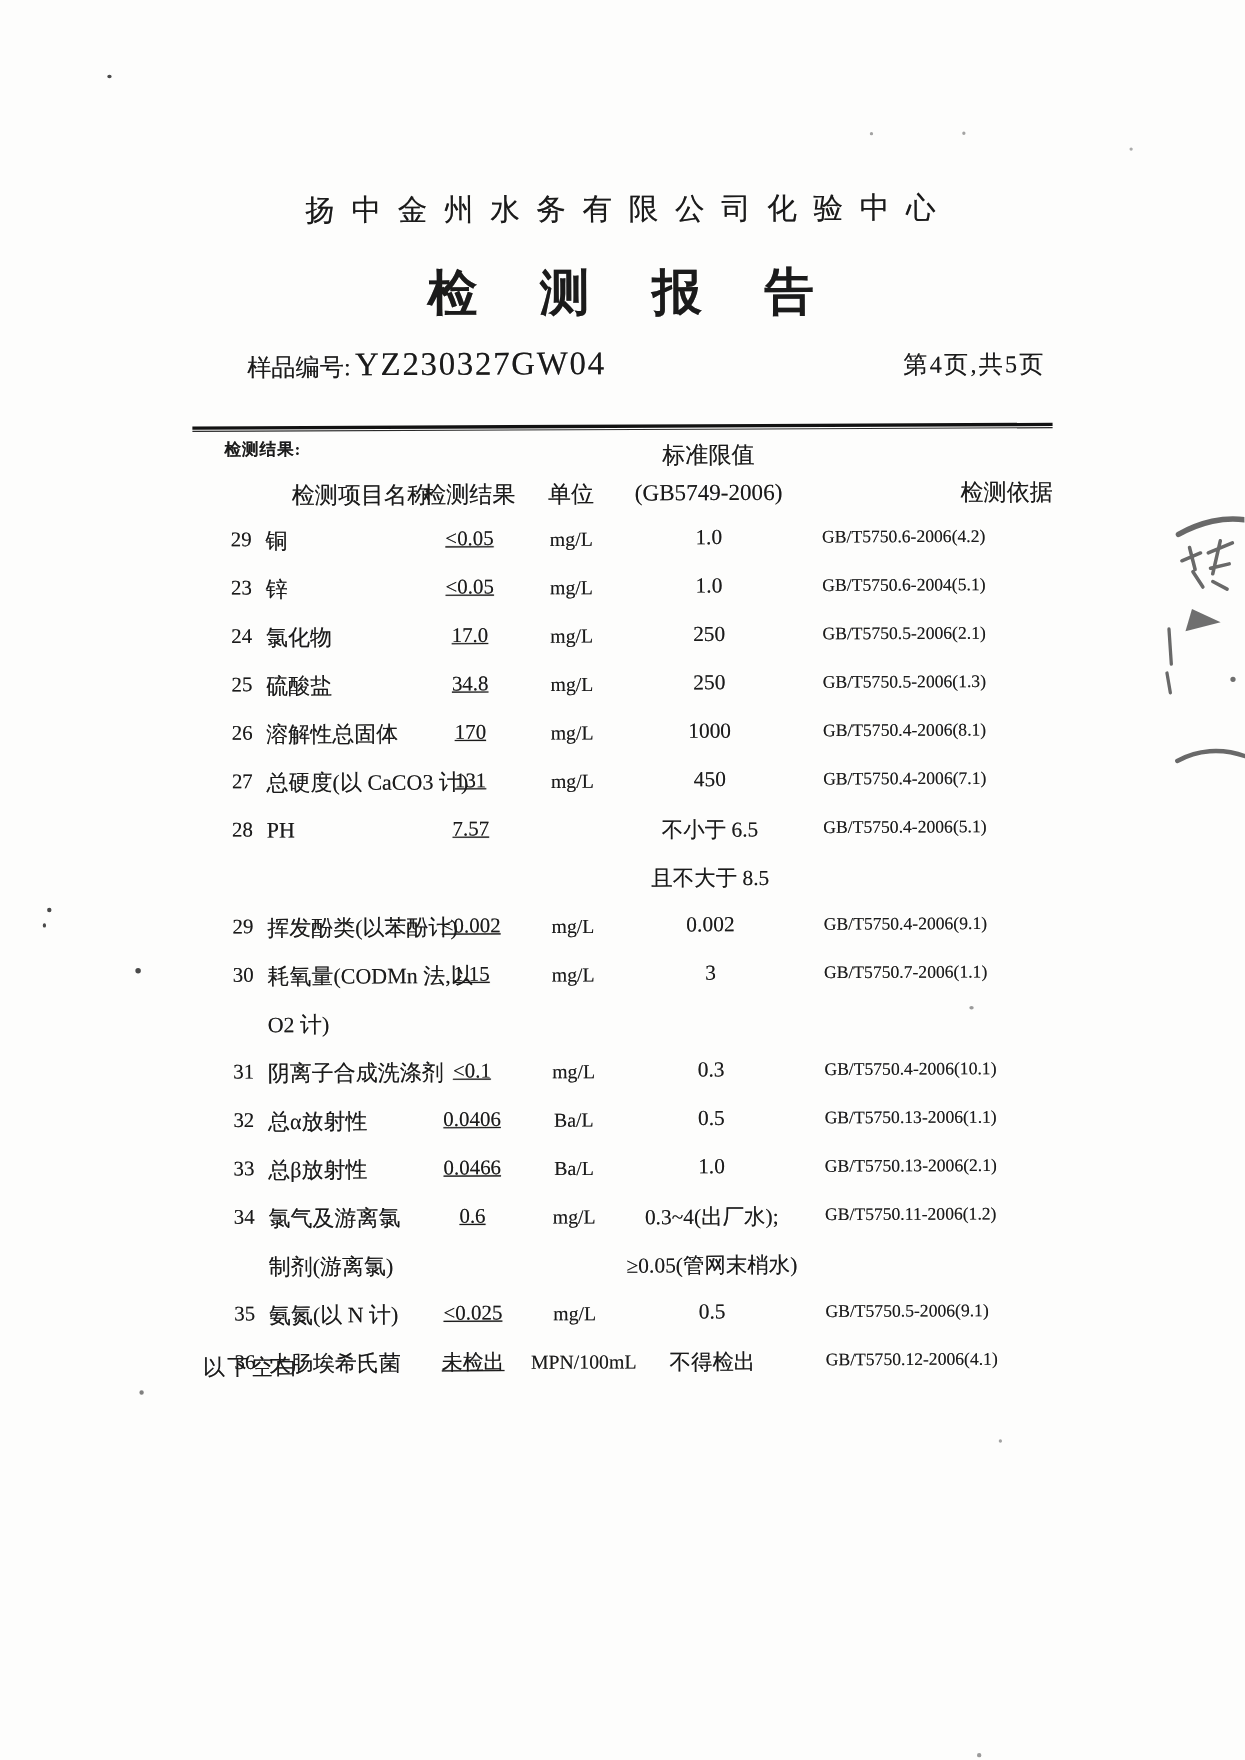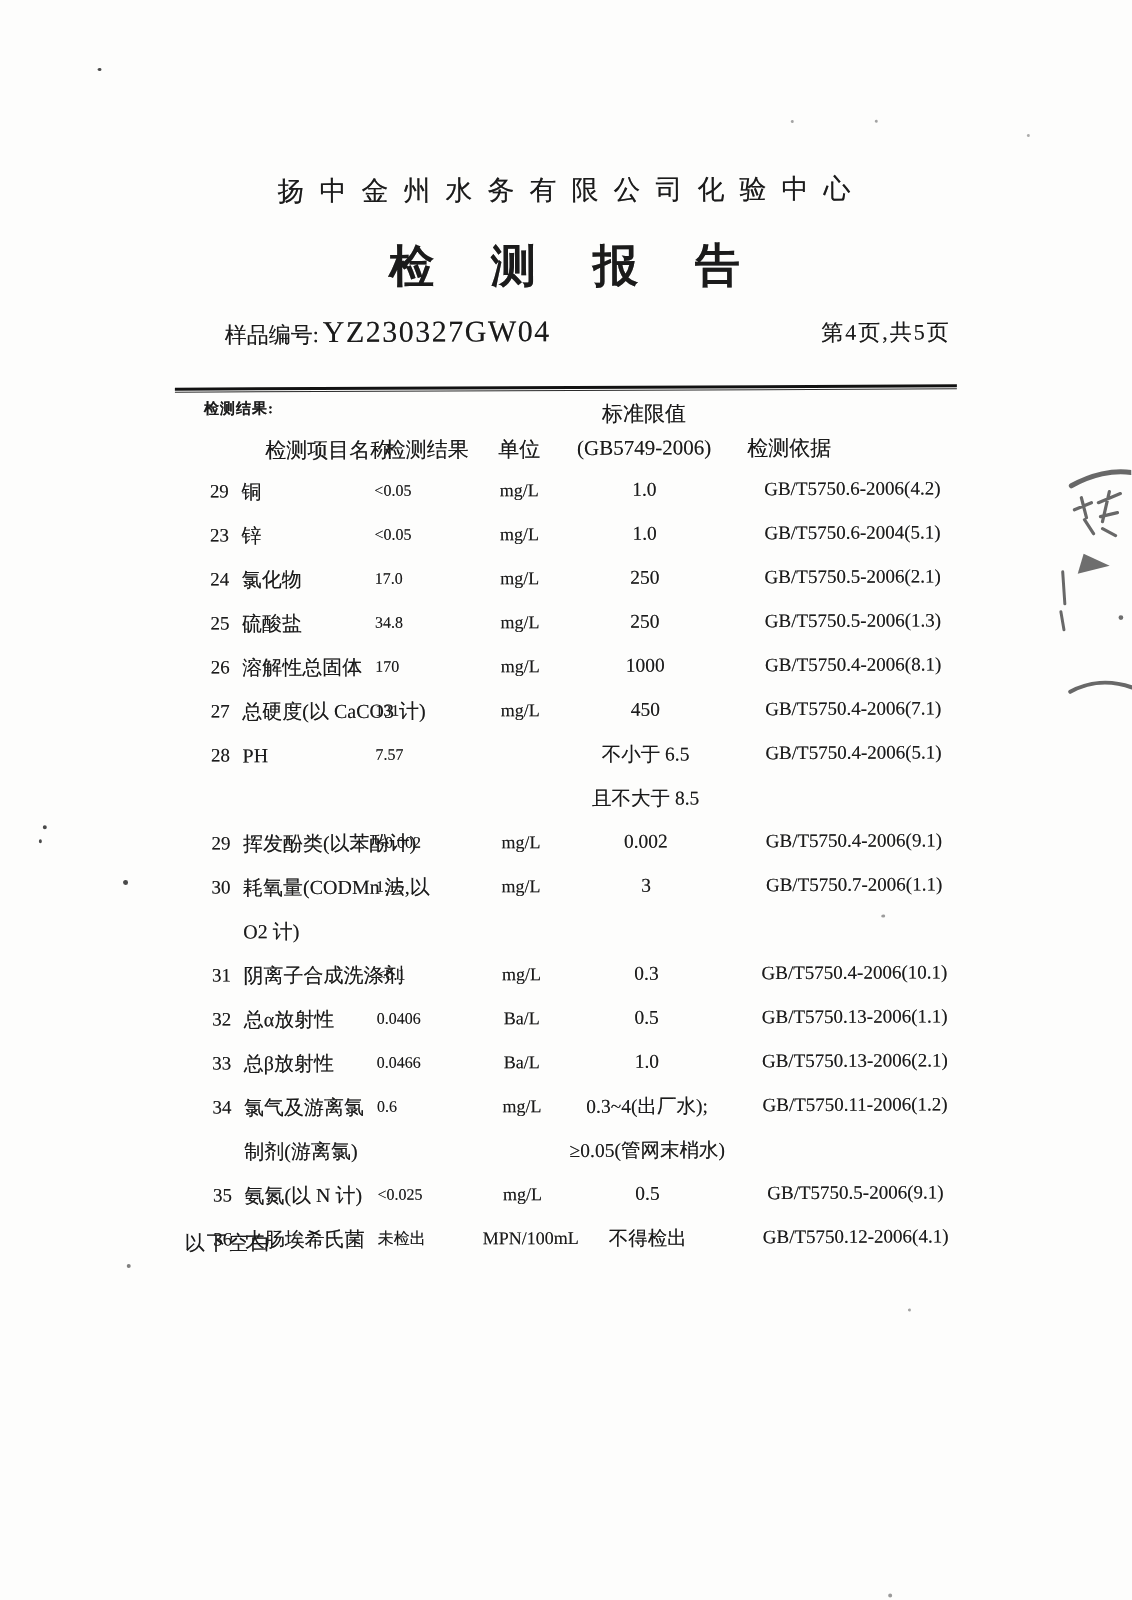--- a/index.html
+++ b/index.html
@@ -64,7 +64,7 @@
   .thead2{height:39px;font-size:21px;}
   .thead2 .h-name{padding-left:26px;white-space:nowrap;}
   .thead2 .h-c{text-align:center;white-space:nowrap;}
-  .thead2 .h-basis{text-align:left;padding-left:18px;white-space:nowrap;}
+  .thead2 .h-basis{text-align:right;padding-left:18px;white-space:nowrap;}
 
   .t-row{height:44px;}
   .c{white-space:nowrap;overflow:visible;}

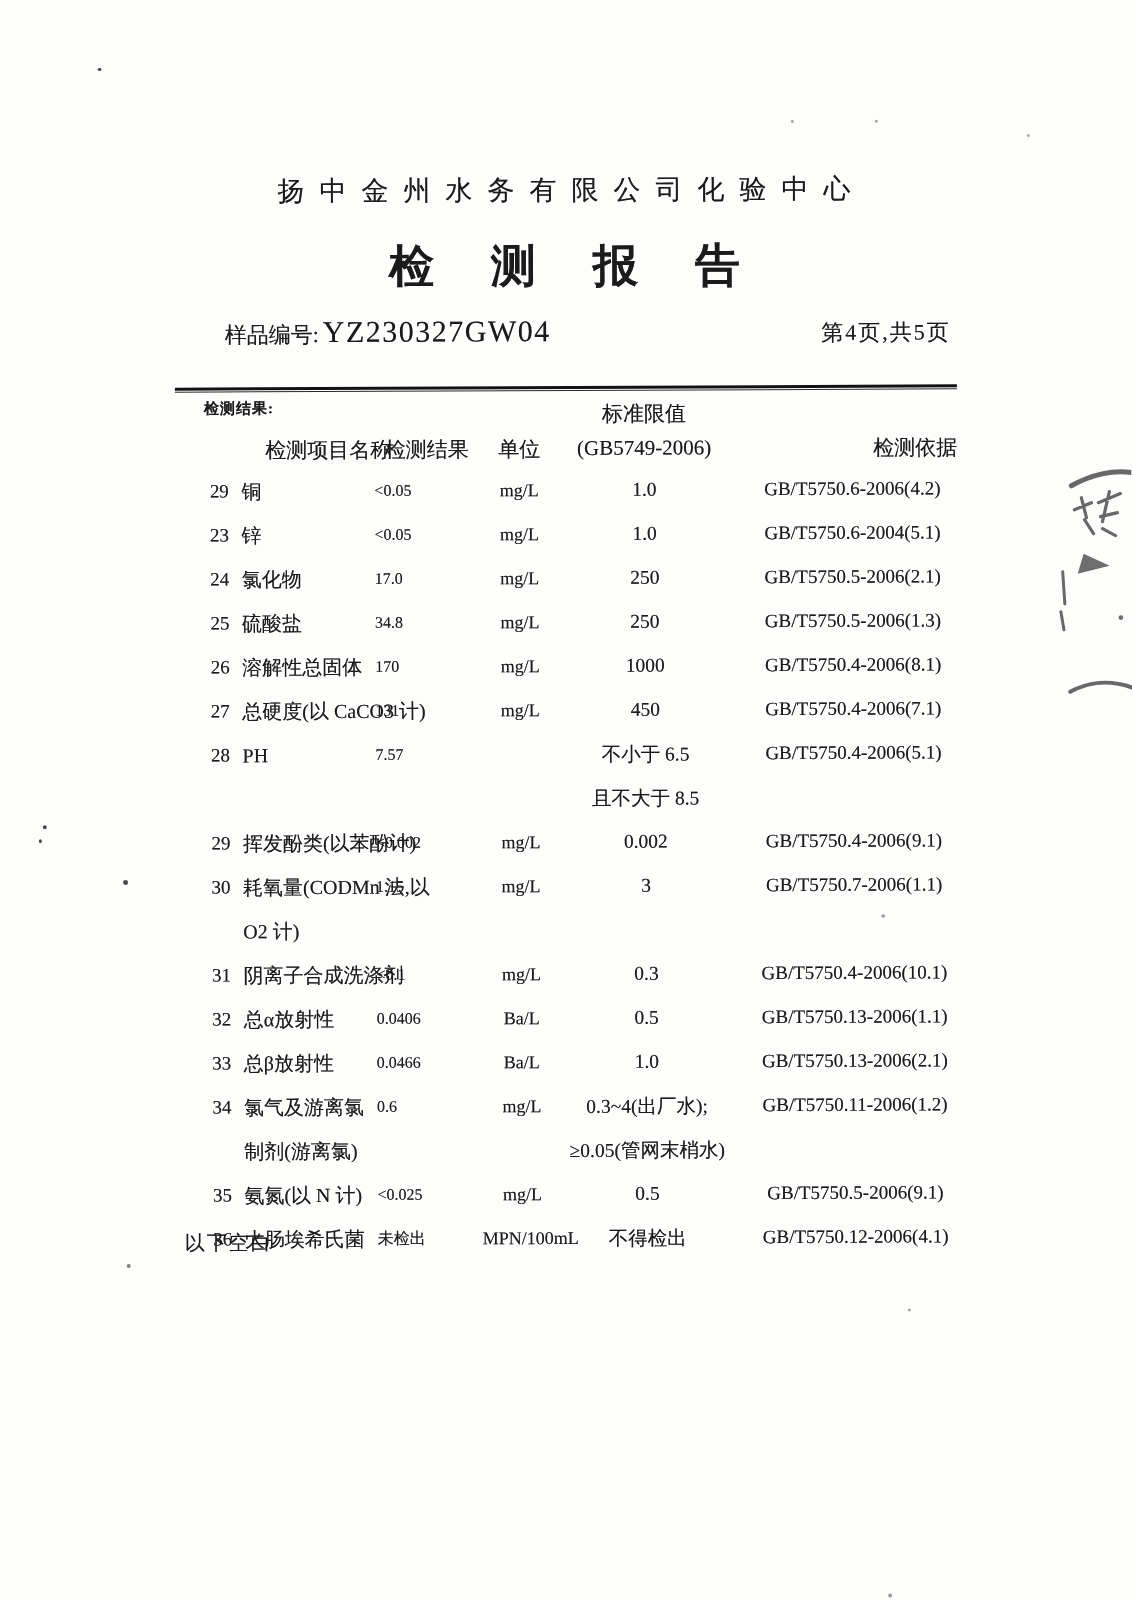--- a/index.html
+++ b/index.html
@@ -70,7 +70,7 @@
   .c{white-space:nowrap;overflow:visible;}
   .c.no{text-align:center;font-size:19px;}
   .c.name{font-size:20px;padding-left:2px;}
-  .c.result{font-size:16px;}
+  .c.result{text-align:center;font-size:19px;text-decoration:underline;}
   .c.unit{text-align:center;font-size:18px;}
   .c.limit{text-align:center;font-size:19.5px;}
   .c.basis{text-align:center;font-size:19px;padding-left:18px;}

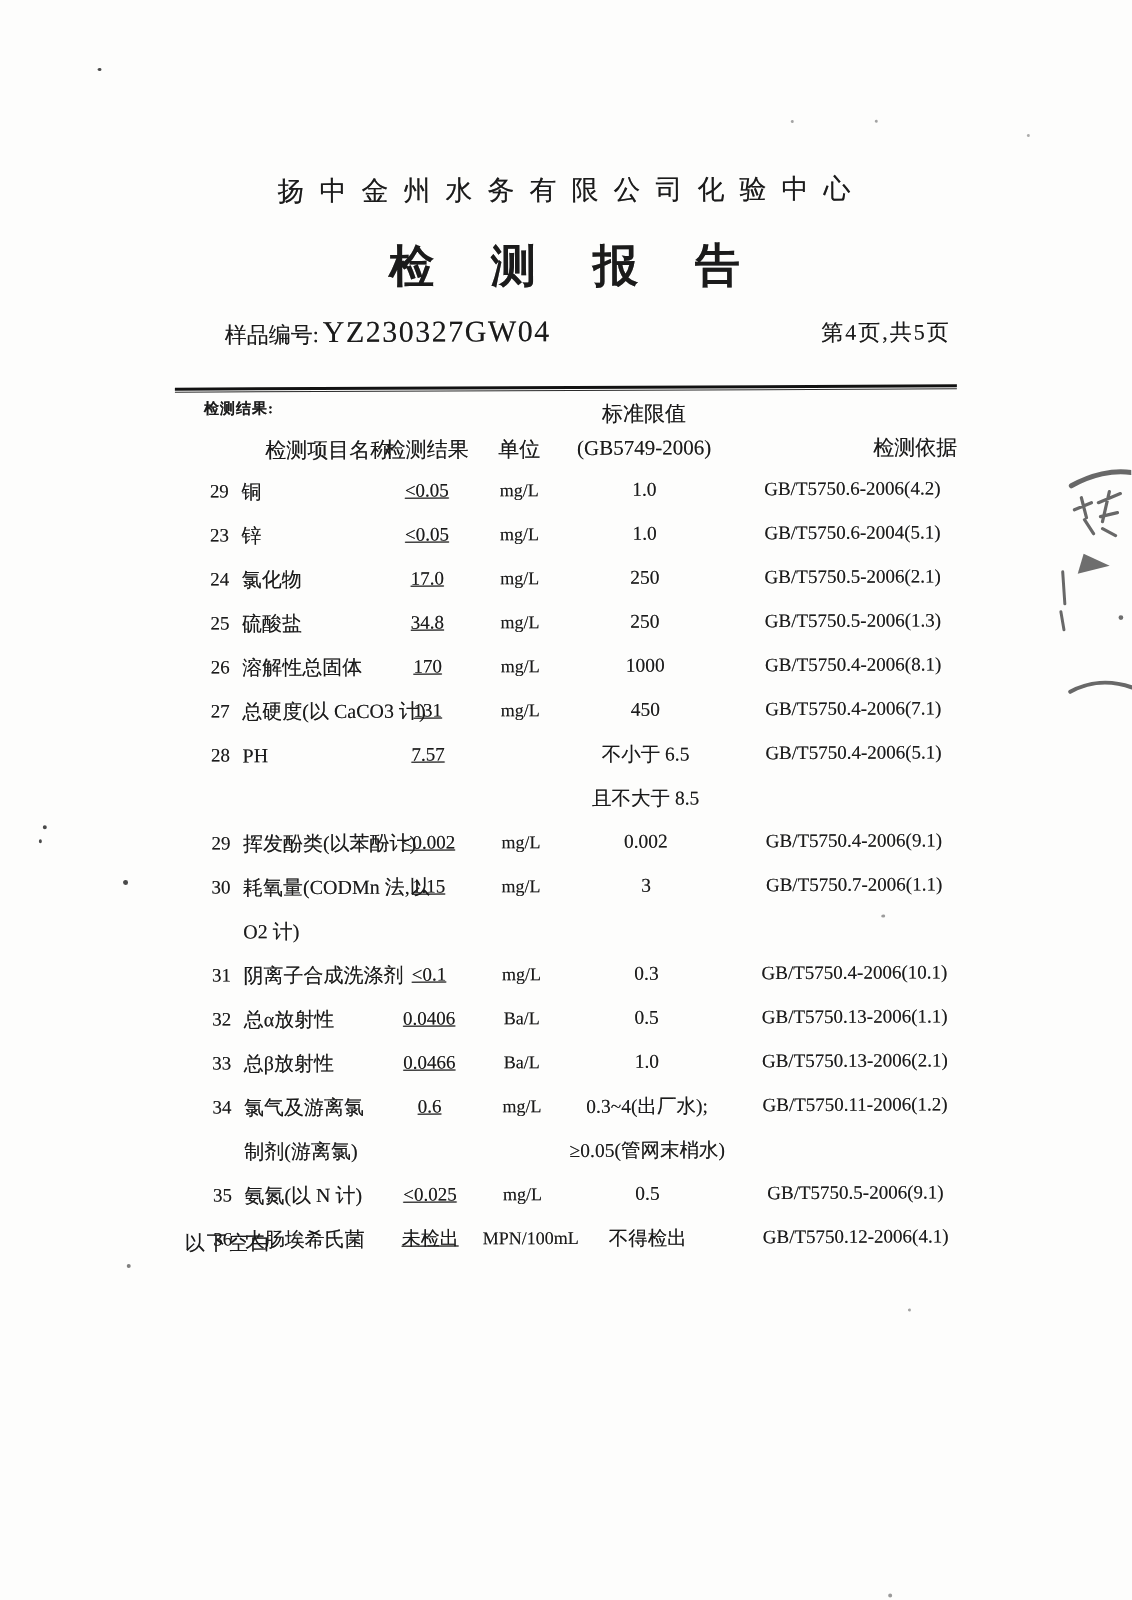--- a/index.html
+++ b/index.html
@@ -73,7 +73,7 @@
   .c.result{text-align:center;font-size:19px;text-decoration:underline;}
   .c.unit{text-align:center;font-size:18px;}
   .c.limit{text-align:center;font-size:19.5px;}
-  .c.basis{text-align:center;font-size:19px;padding-left:18px;}
+  .c.basis{font-size:16px;padding-left:18px;}
 
   .footer-note{
     position:absolute;left:4px;top:1247px;

